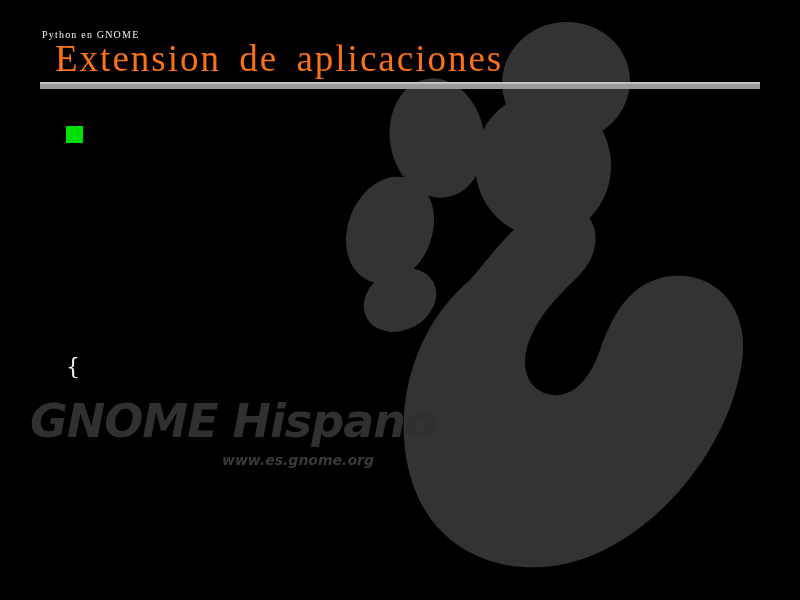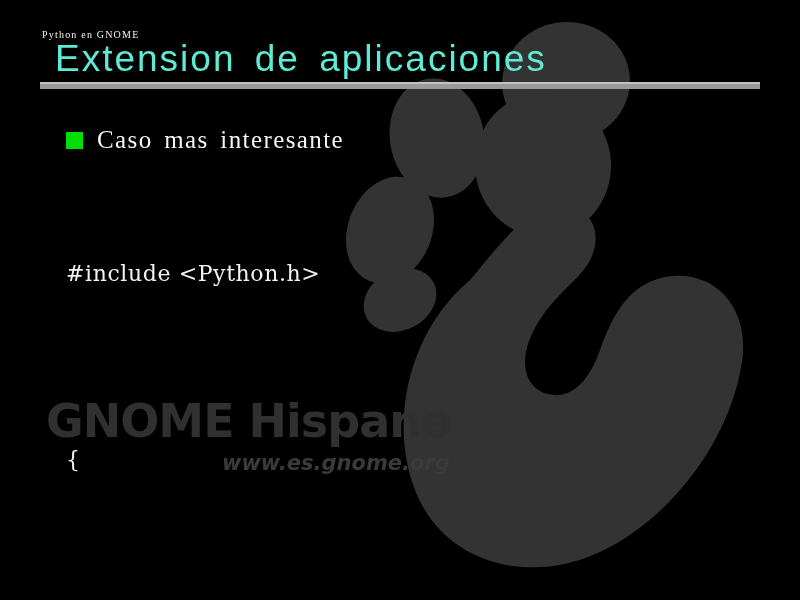--- a/index.html
+++ b/index.html
@@ -78,9 +78,9 @@
     left: 55px;
     top: 40px;
     z-index: 4;
-    font-family: Liberation Sans, sans-serif;
+    font-family: Liberation Serif, serif;
     font-size: 37px;
-    color: #5eead4;
+    color: #f97316;
     letter-spacing: 2.0px;
     word-spacing: 7px;
     white-space: nowrap;

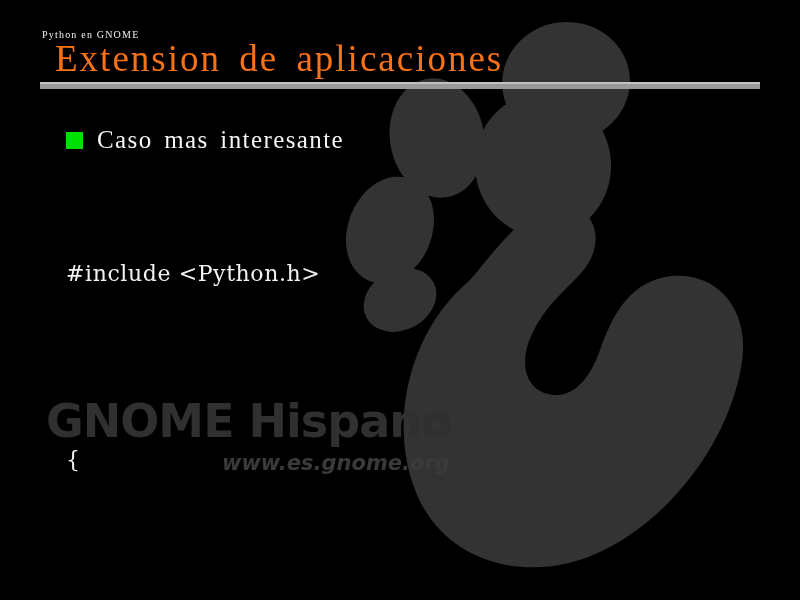--- a/index.html
+++ b/index.html
@@ -194,7 +194,6 @@
 
     <div id="bullet-row">
       <span class="bullet-marker"></span>
-      <span class="bullet-text">Caso mas interesante</span>
     </div>
 
     <div id="code-block">

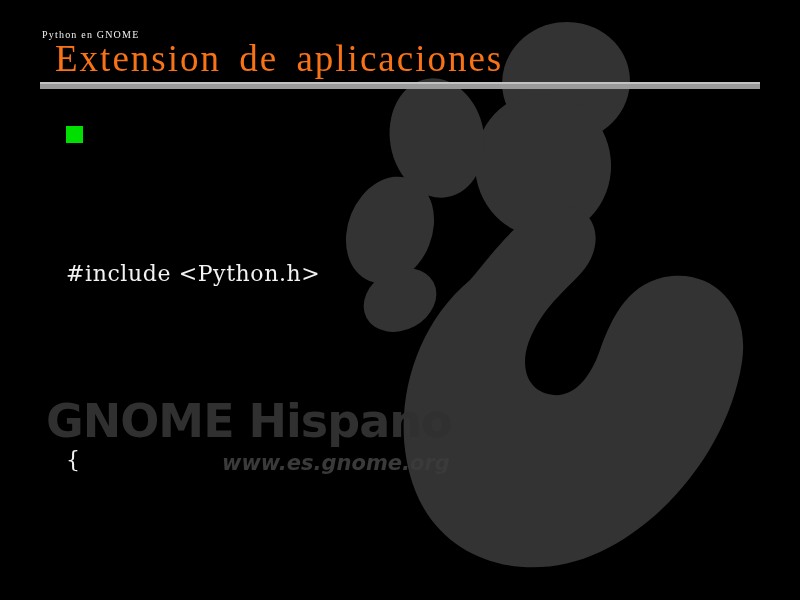--- a/index.html
+++ b/index.html
@@ -197,7 +197,6 @@
     </div>
 
     <div id="code-block">
-      <div class="code-line">#include &lt;Python.h&gt;</div>
       <div class="code-line blank"></div>
       <div class="code-line">{</div>
       

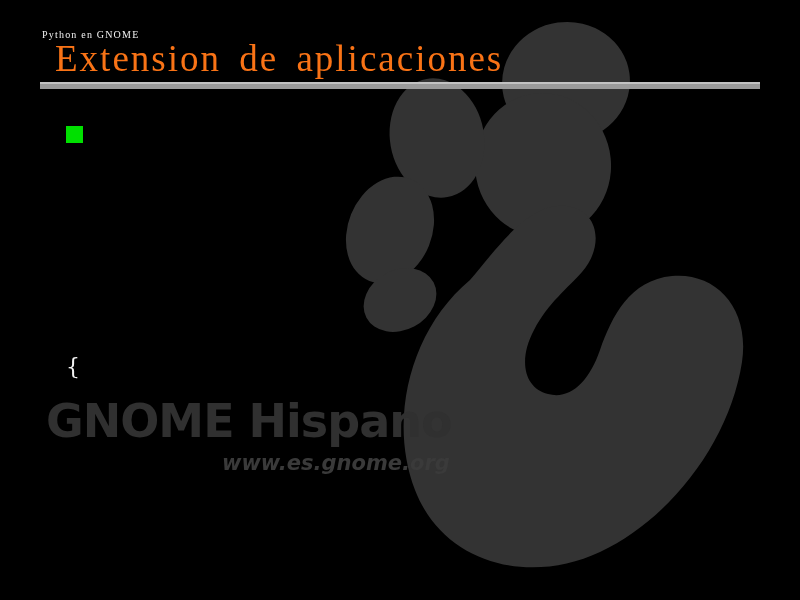--- a/index.html
+++ b/index.html
@@ -41,12 +41,12 @@
   #watermark .wm-main {
     font-family: "DejaVu Sans", sans-serif;
     font-weight: bold;
+    font-style: italic;
     font-size: 46px;
     letter-spacing: -1px;
     color: #303030;
     line-height: 1;
     white-space: nowrap;
-    margin-left: 16px;
   }
   #watermark .wm-url {
     font-family: "DejaVu Sans", sans-serif;

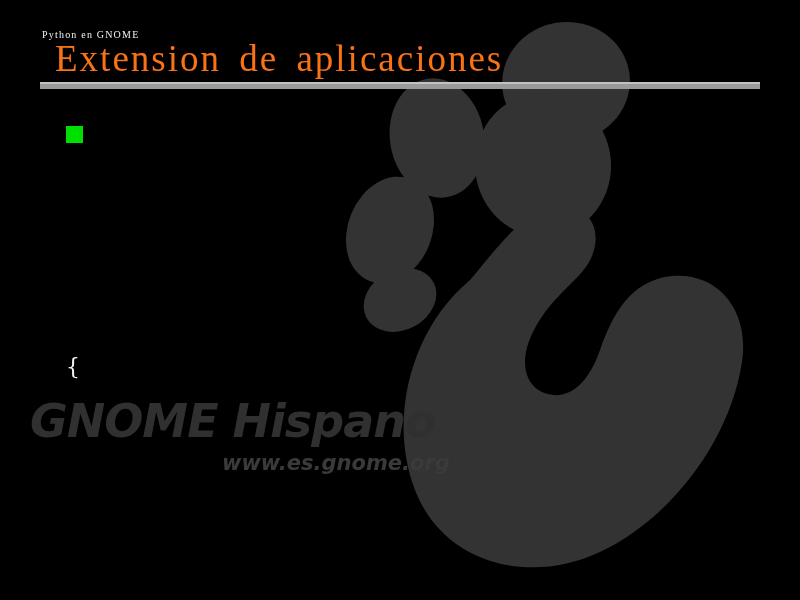--- a/index.html
+++ b/index.html
@@ -52,7 +52,7 @@
     font-family: "DejaVu Sans", sans-serif;
     font-weight: bold;
     font-style: italic;
-    font-size: 21px;
+    font-size: 14px;
     color: #3a3a3a;
     line-height: 1;
     margin-top: 9px;

